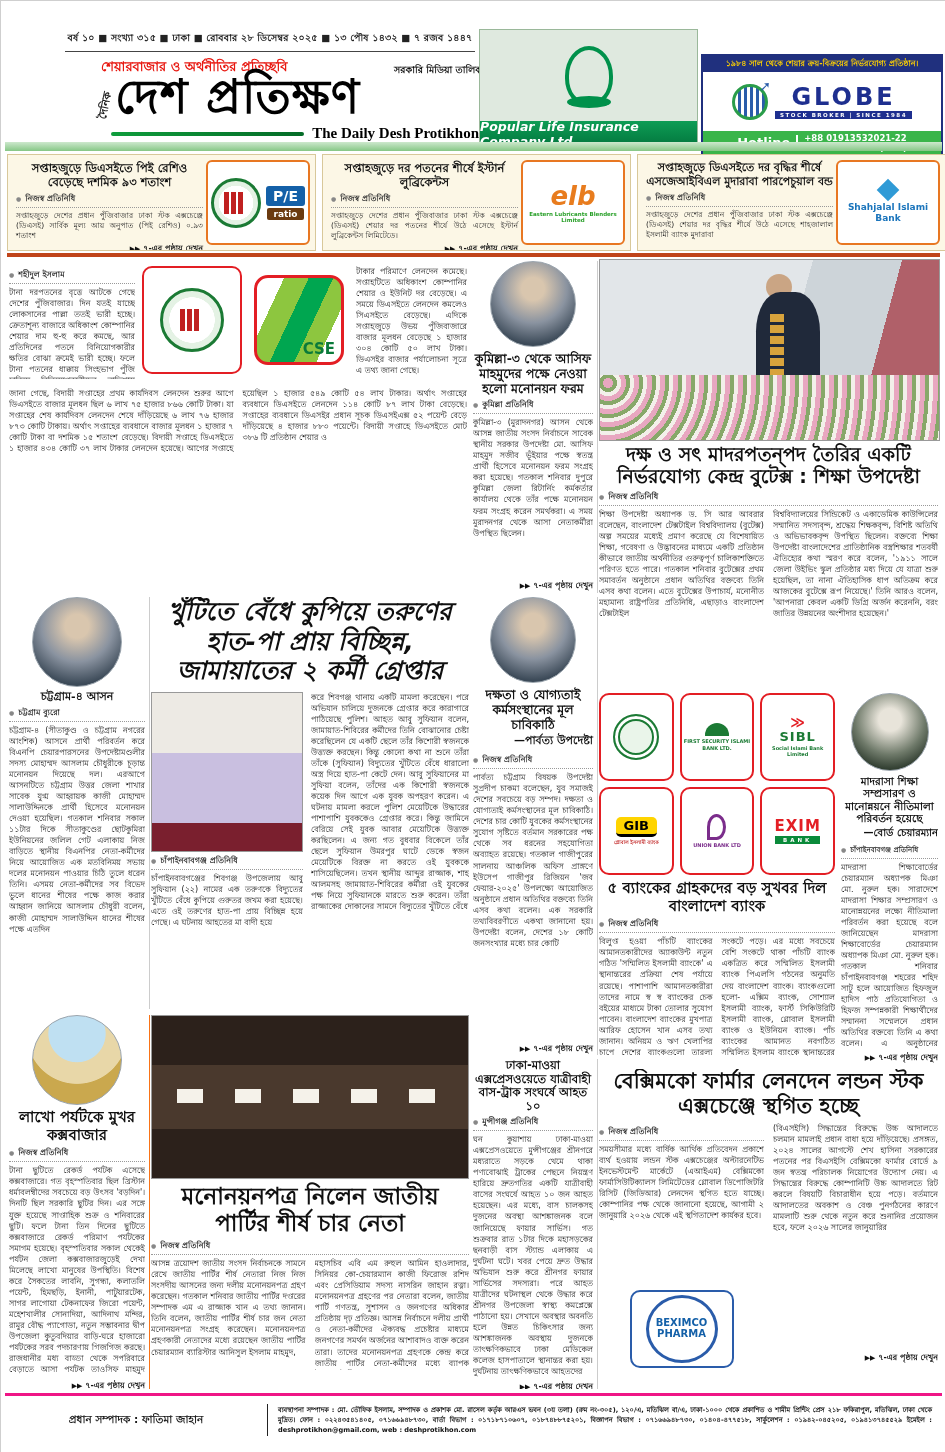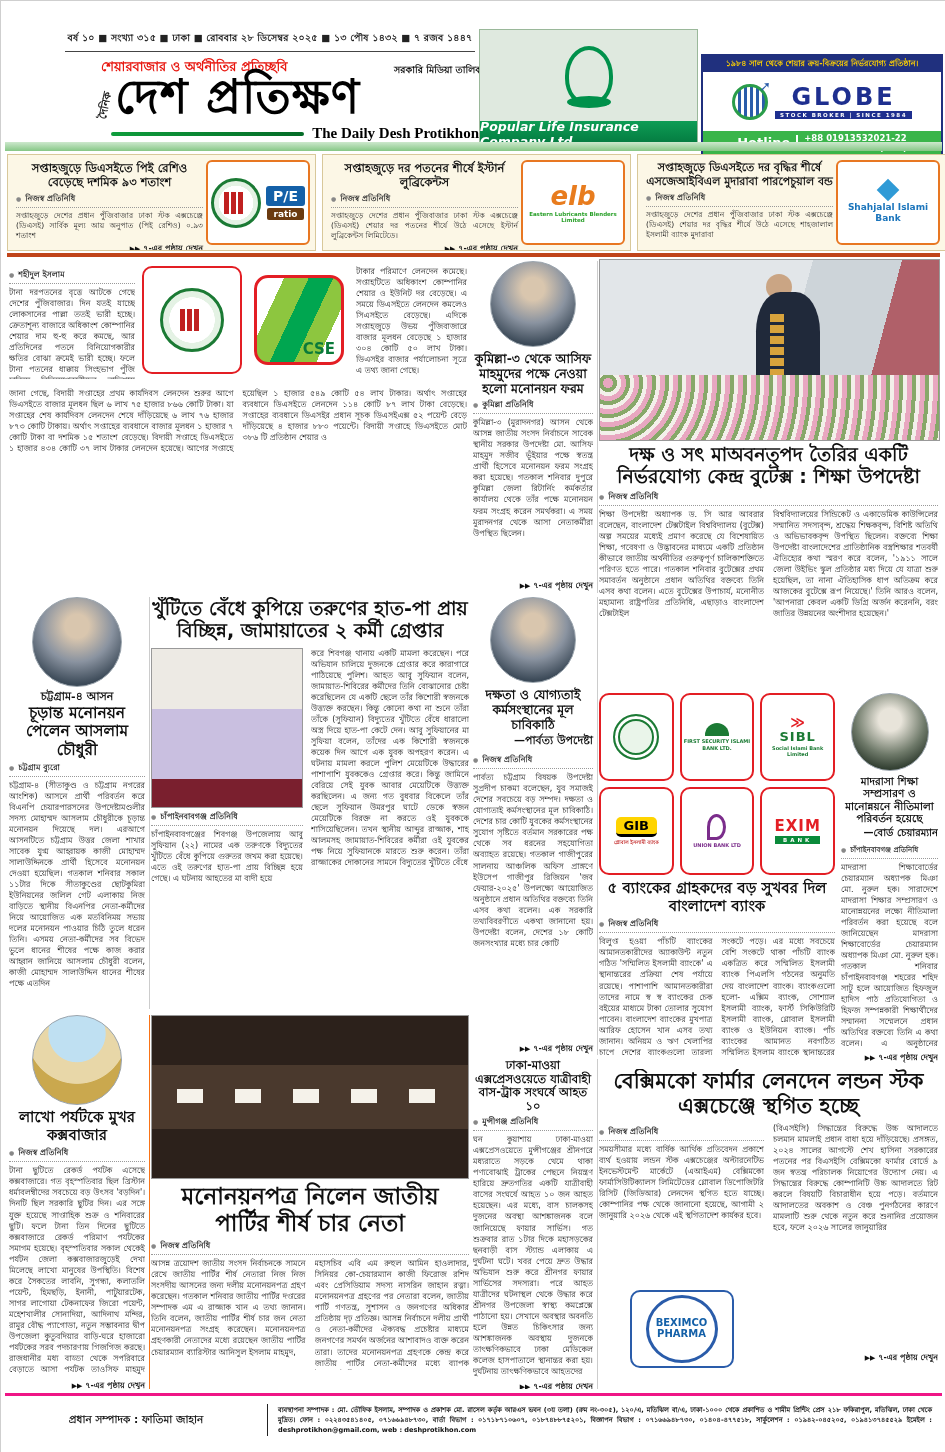--- a/index.html
+++ b/index.html
@@ -308,7 +308,7 @@
     <div class="conv-flowers"></div>
   </div>
   <div class="abs ovh" style="left:598px;top:442px;width:339px;height:246px;">
-    <div class="headline" style="font-size:19px;">দক্ষ ও সৎ মাঅবনত্পদ তৈরির একটি নির্ভরযোগ্য কেন্দ্র বুটেক্স : শিক্ষা উপদেষ্টা</div>
+    <div class="headline" style="font-size:19px;">দক্ষ ও সৎ মাদরপতন্পদ তৈরির একটি নির্ভরযোগ্য কেন্দ্র বুটেক্স : শিক্ষা উপদেষ্টা</div>
     <div class="byline">
         <span class="bull">●</span>
       <span>নিজস্ব প্রতিনিধি</span>

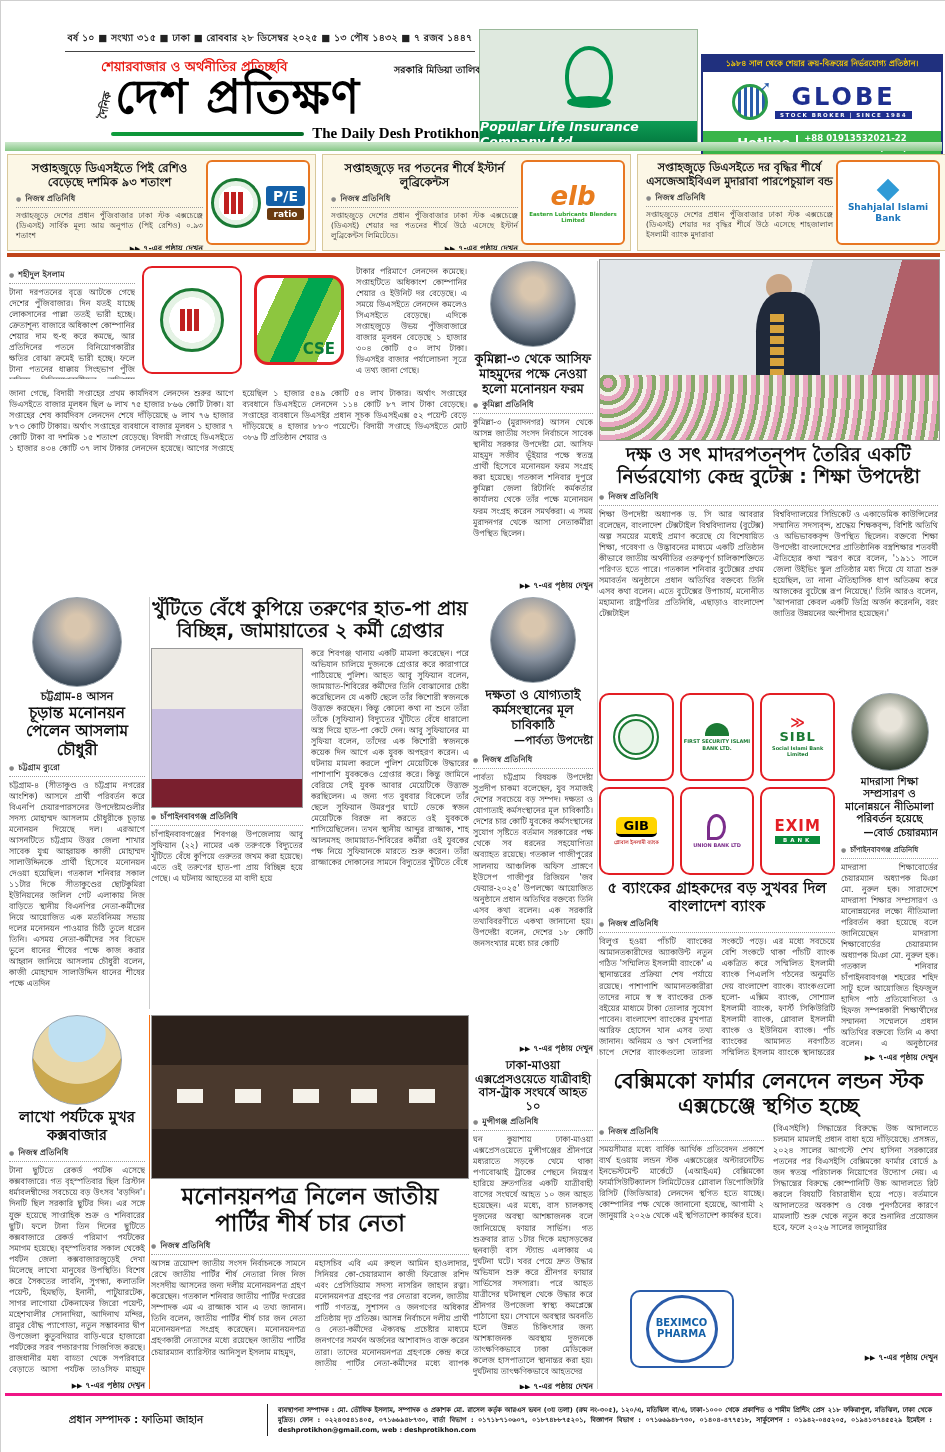--- a/index.html
+++ b/index.html
@@ -334,7 +334,7 @@
   </div>
 
   <div class="abs ovh" style="left:150px;top:596px;width:318px;height:412px;">
-    <div class="headline" style="font-size:19px;">খুঁটিতে বেঁধে কুপিয়ে তরুণের হাত-পা প্রায় বিচ্ছিন্ন, জামায়াতের ২ কর্মী গ্রেপ্তার</div>
+    <div class="headline" style="font-size:25px;font-style:italic;">খুঁটিতে বেঁধে কুপিয়ে তরুণের হাত-পা প্রায় বিচ্ছিন্ন, জামায়াতের ২ কর্মী গ্রেপ্তার</div>
     <div style="display:flex;gap:8px;margin-top:6px;">
       <div style="width:152px;">
         <div class="photo ph-hospital" style="width:150px;height:158px;"></div>

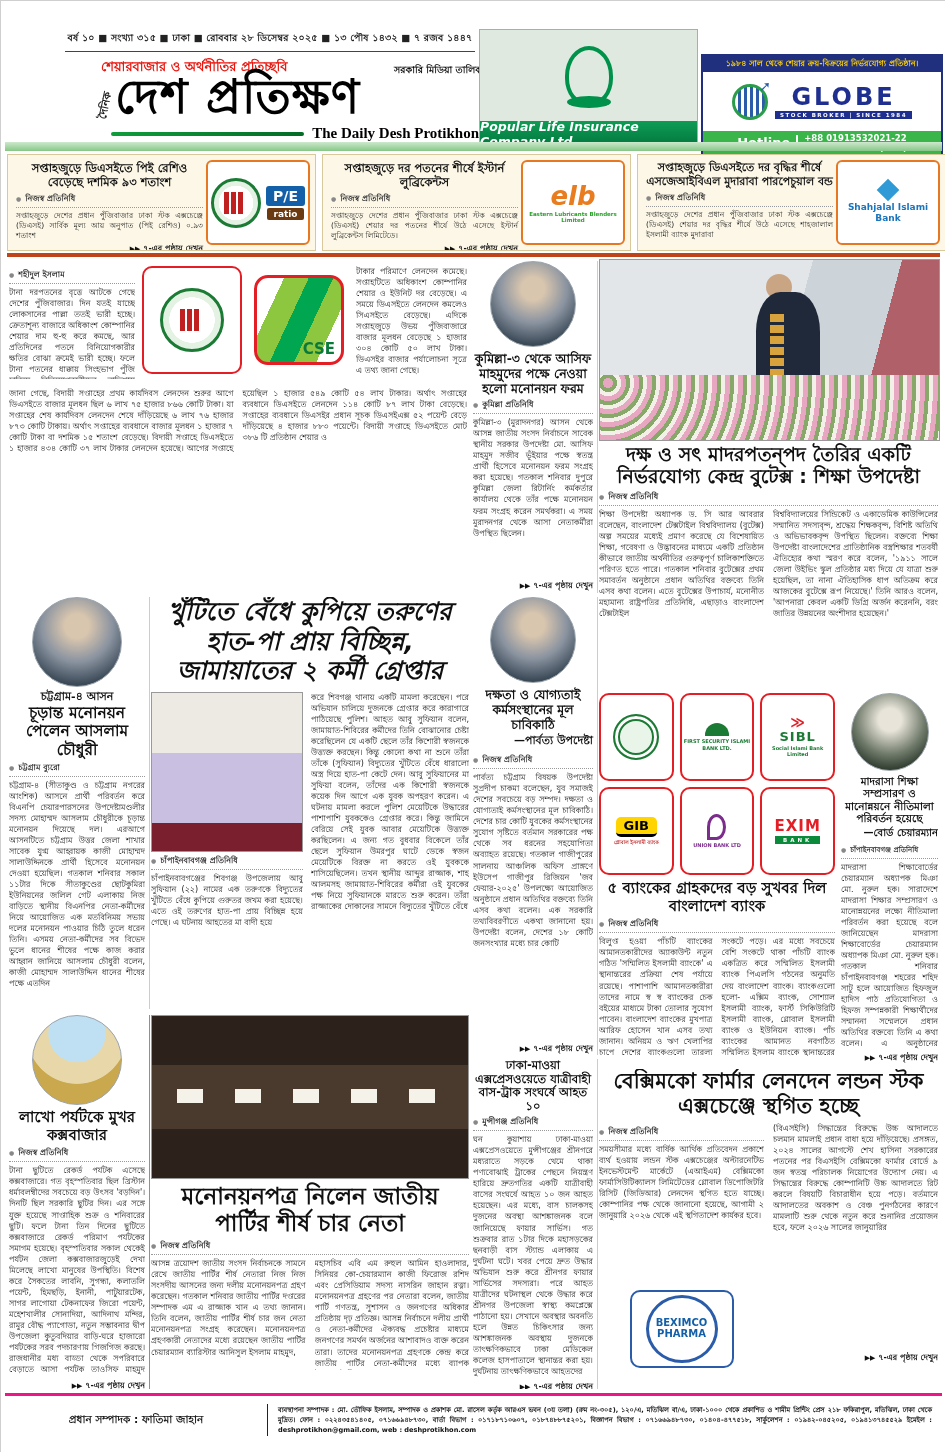--- a/index.html
+++ b/index.html
@@ -323,7 +323,6 @@
   <div class="abs ovh" style="left:8px;top:596px;width:136px;height:412px;border-right:1px solid #ccc;padding-right:4px;">
     <div class="portrait" style="width:88px;height:88px;"></div>
     <div class="headline" style="font-size:11px;margin-top:4px;">চট্টগ্রাম-৪ আসন</div>
-    <div class="headline" style="font-size:15.5px;">চূড়ান্ত মনোনয়ন পেলেন আসলাম চৌধুরী</div>
     <div class="byline">
         <span class="bull">●</span>
       <span>চট্টগ্রাম ব্যুরো</span>

